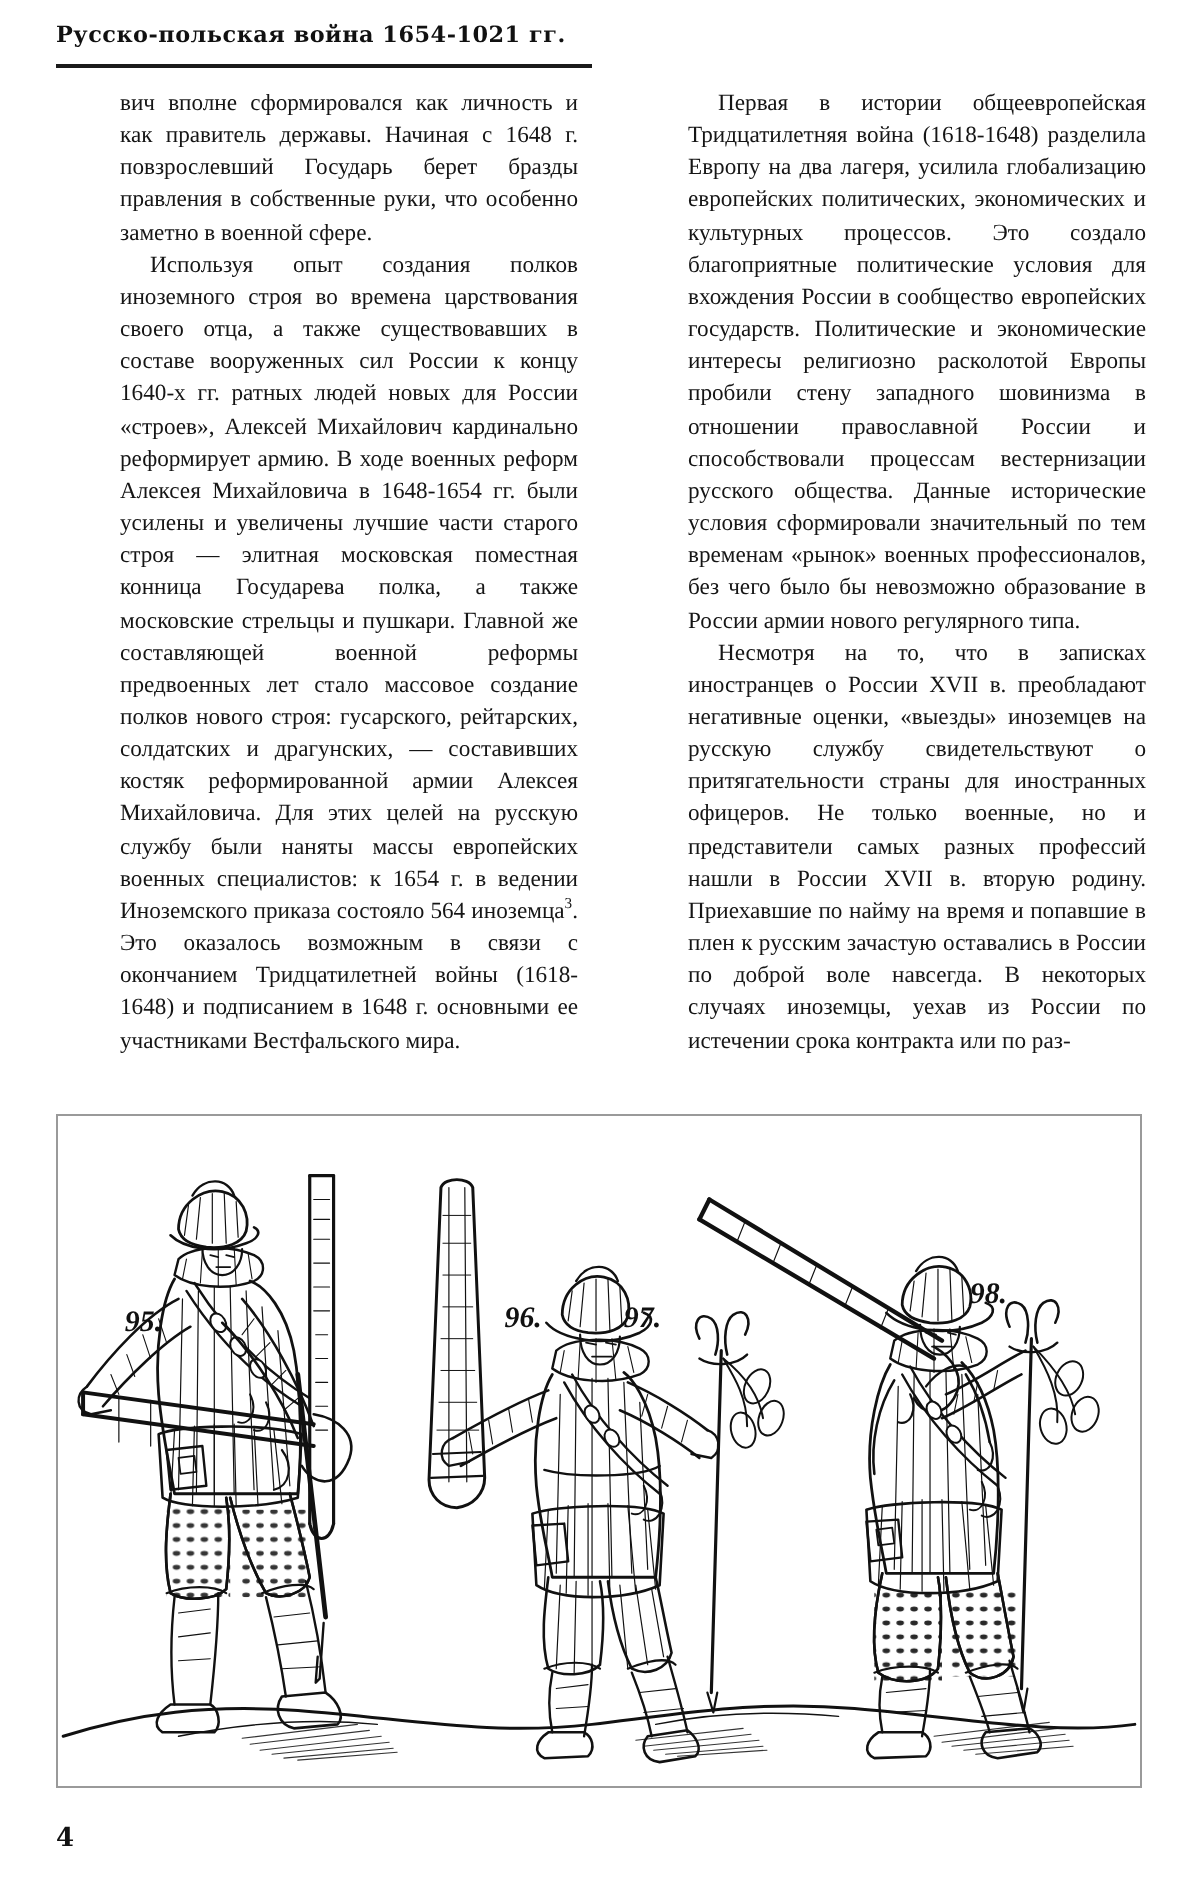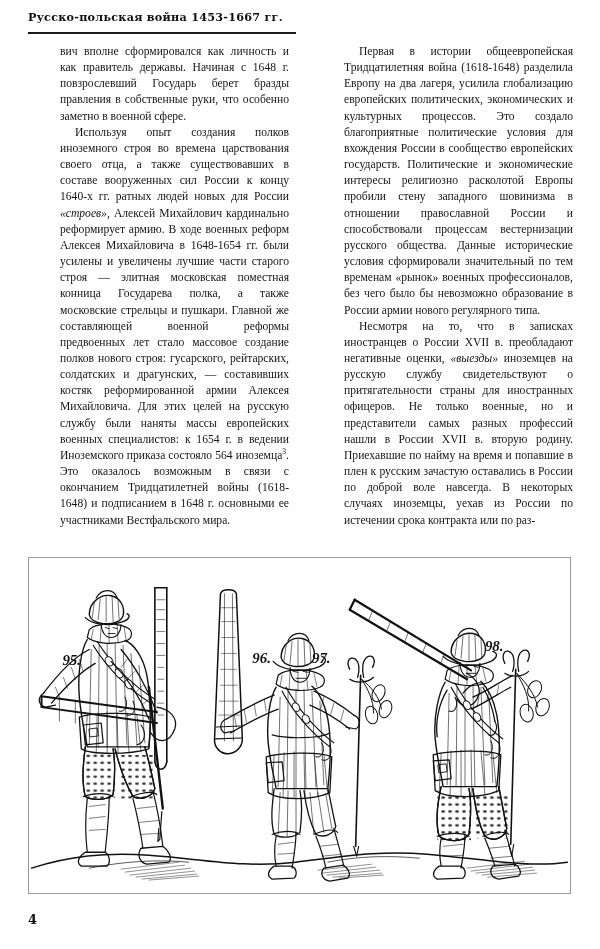--- a/index.html
+++ b/index.html
@@ -127,7 +127,7 @@
 <div class="page">
 
   <div class="runhead">
-    <div class="runhead-title">Русско-польская война 1453-1667 гг.</div>
+    <div class="runhead-title">Русско-польская война 1654-1021 гг.</div>
     <div class="runhead-rule"></div>
   </div>
 

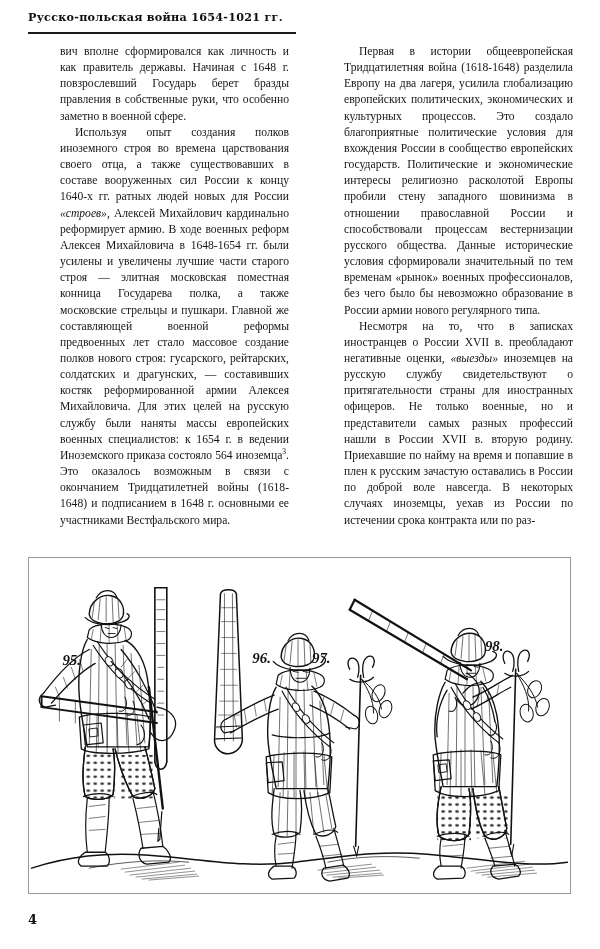--- a/index.html
+++ b/index.html
@@ -77,7 +77,6 @@
     text-indent: 0;
   }
   .col .it {
-    font-style: italic;
   }
   .col sup {
     font-size: 7.6px;

